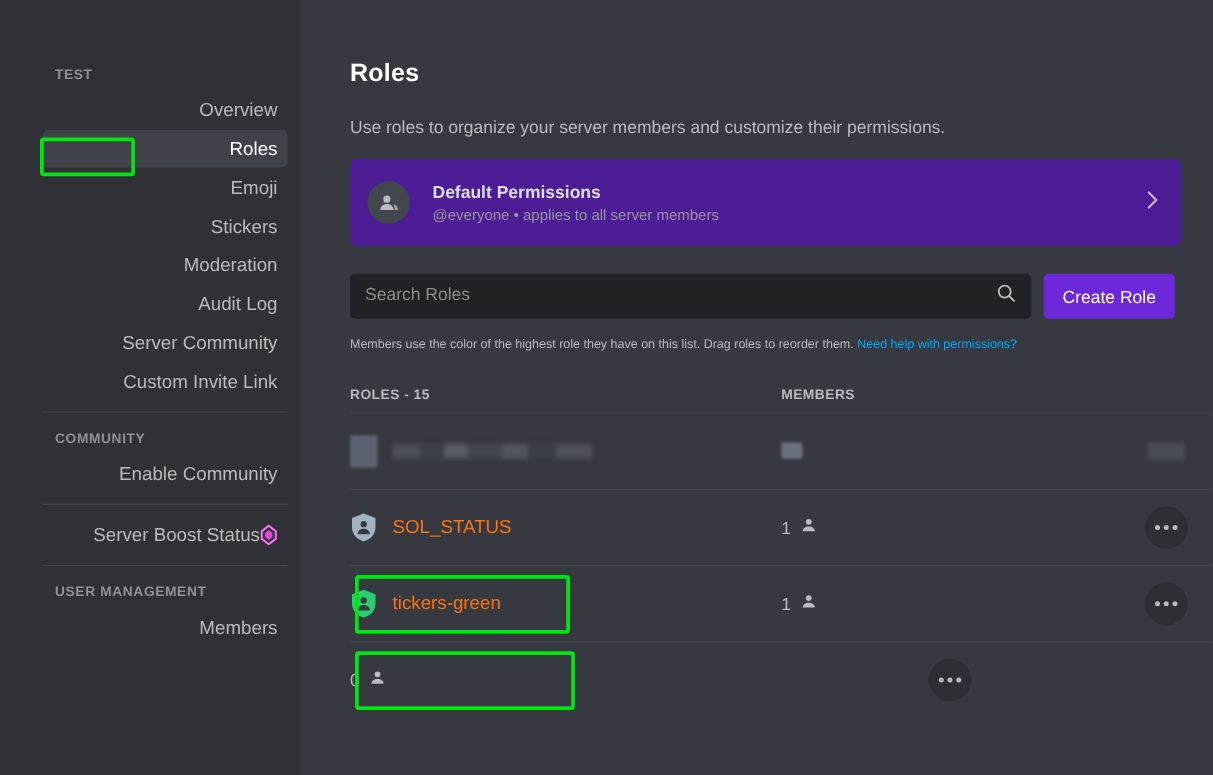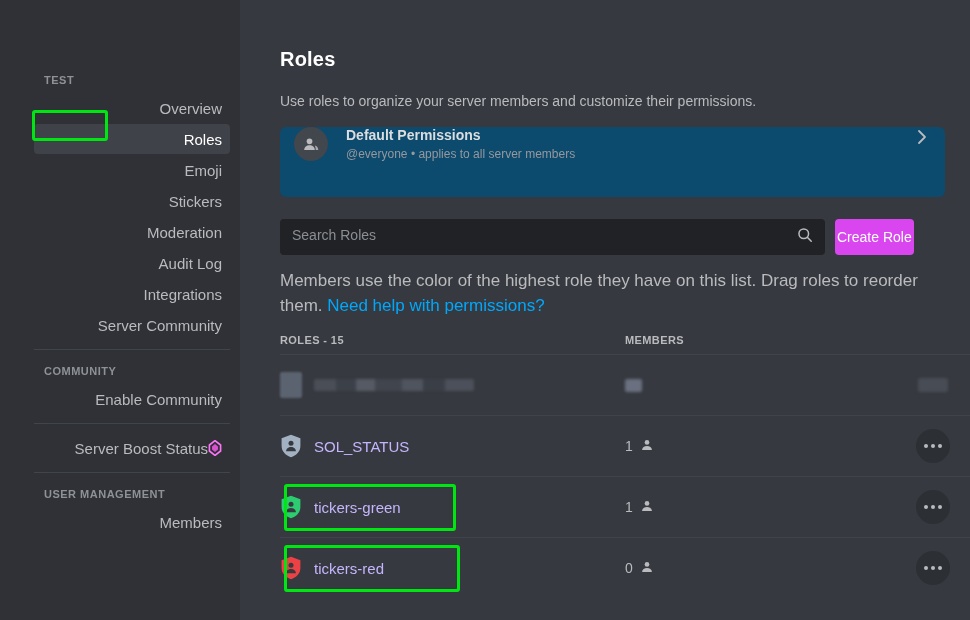--- a/index.html
+++ b/index.html
@@ -15,7 +15,7 @@
   .sidebar {
     width: 240px; height: 620px;
     background: #2f3136;
-    padding-top: 68px;
+    padding-top: 48px;
     flex: 0 0 240px;
     position: relative;
   }

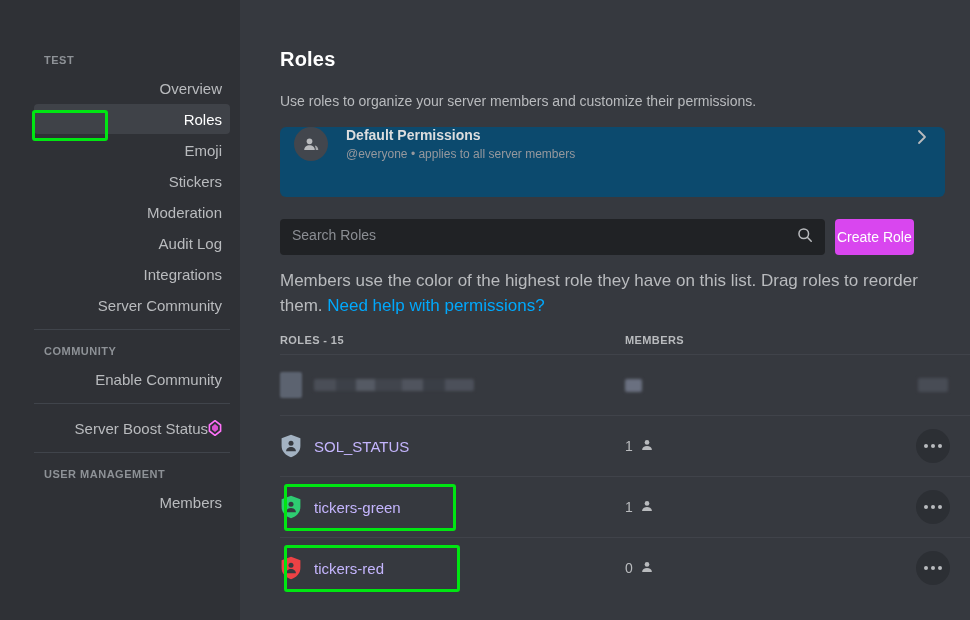--- a/index.html
+++ b/index.html
@@ -70,8 +70,8 @@
   
   .perm-card {
     width: 665px; height: 70px;
-    background: #0c4a6e; border-radius: 6px;
-    display: flex; align-items: flex-start;
+    background: #4c1d95; border-radius: 6px;
+    display: flex; align-items: center;
     padding: 0 16px 0 14px;
     cursor: pointer;
     margin-bottom: 22px;

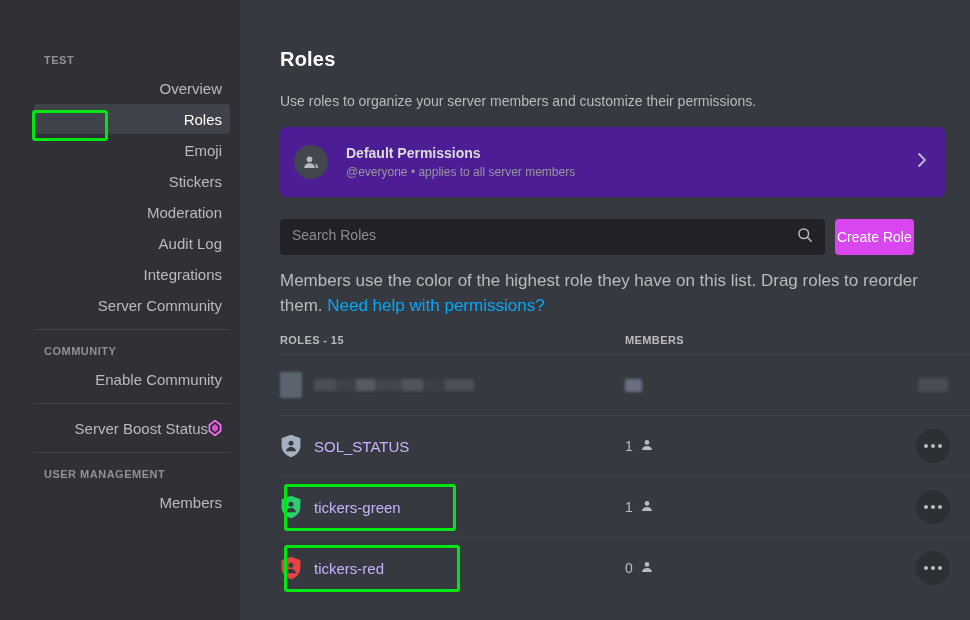--- a/index.html
+++ b/index.html
@@ -108,8 +108,8 @@
     color: #b9bbbe; pointer-events: none;
   }
   .create-btn {
-    height: 36px; padding: 0 2px;
-    background: #d946ef; color: #ffffff;
+    height: 36px; padding: 0 15px;
+    background: #6d28d9; color: #ffffff;
     border: none; border-radius: 4px;
     font-size: 14px; font-family: "Liberation Sans", sans-serif;
     cursor: pointer; white-space: nowrap;

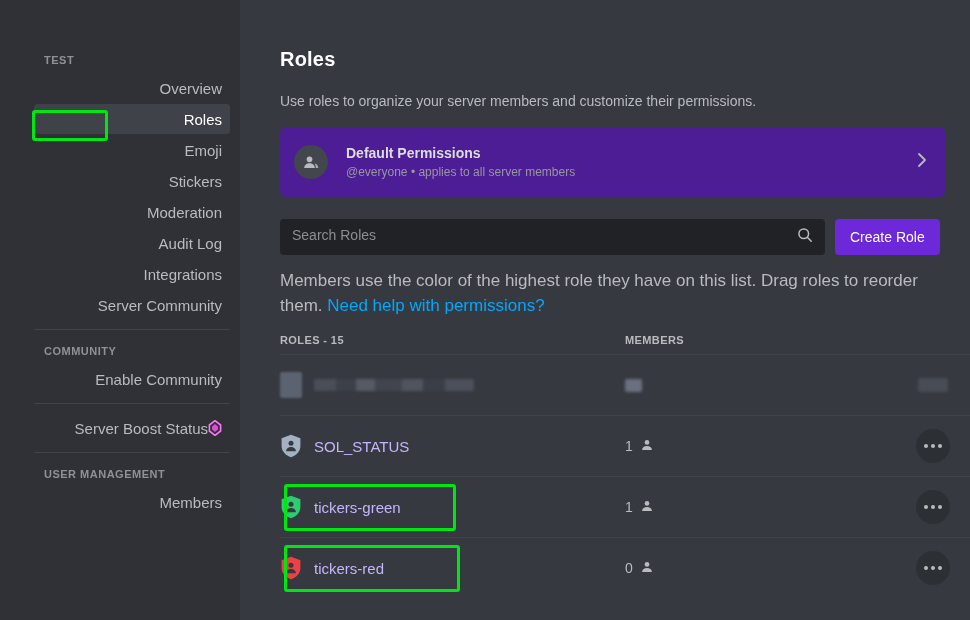--- a/index.html
+++ b/index.html
@@ -208,9 +208,6 @@
       <span class="lbl">Audit Log</span>
     </div>
     <div class="side-item">
-      <span class="lbl">Integrations</span>
-    </div>
-    <div class="side-item">
       <span class="lbl">Server Community</span>
     </div>
 

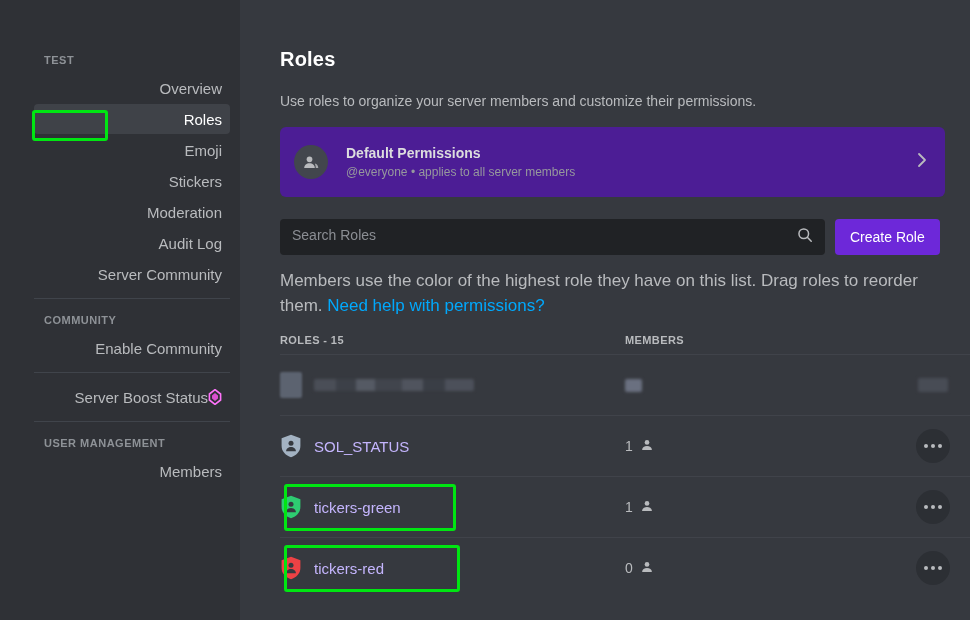--- a/index.html
+++ b/index.html
@@ -116,8 +116,8 @@
   }
 
   .hint {
-    width: 665px; font-size: 17px; color: #b9bbbe;
-    line-height: 1.45; margin-bottom: 16px;
+    width: 665px; font-size: 10px; color: #b9bbbe;
+    line-height: 1.45; margin-bottom: 26px;
   }
   .hint a { color: #00a8fc; text-decoration: none; cursor: pointer; }
 

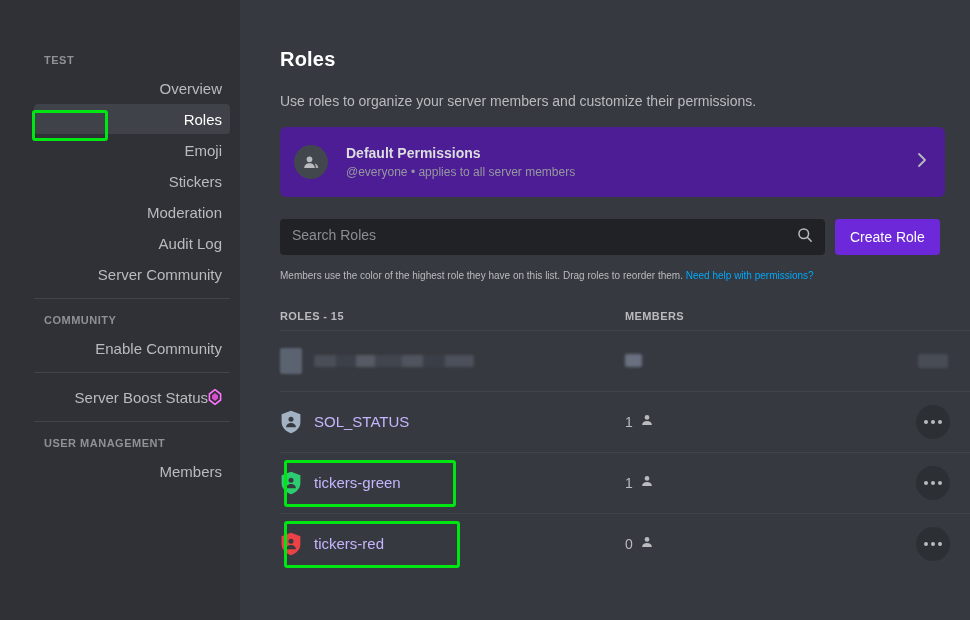--- a/index.html
+++ b/index.html
@@ -210,6 +210,9 @@
     <div class="side-item">
       <span class="lbl">Server Community</span>
     </div>
+    <div class="side-item">
+      <span class="lbl">Custom Invite Link</span>
+    </div>
 
     <div class="side-divider"></div>
 

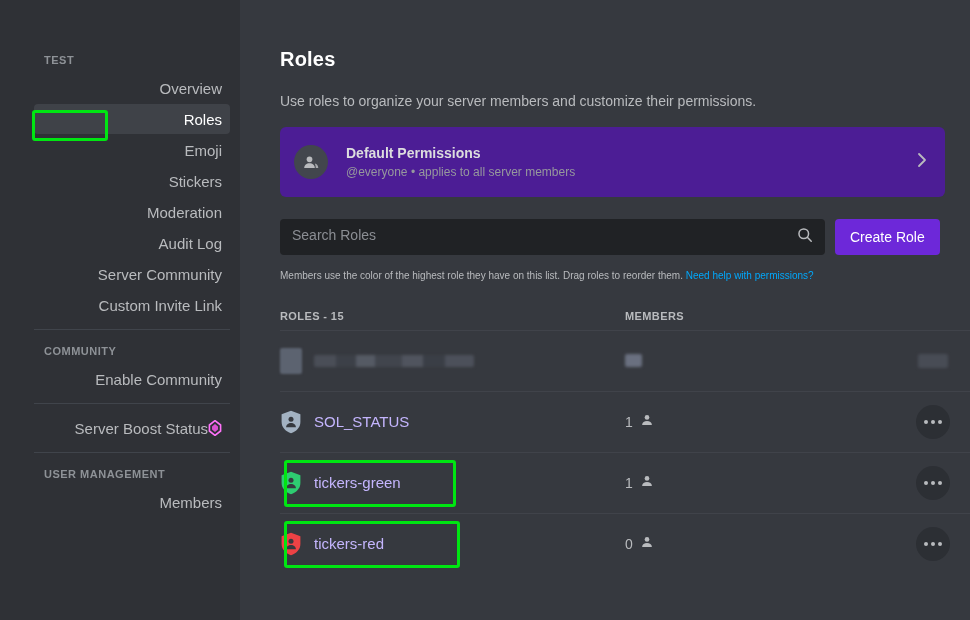--- a/index.html
+++ b/index.html
@@ -140,7 +140,7 @@
   .row-name {
     flex: 0 0 345px;
     display: flex; align-items: center; gap: 12px;
-    font-size: 15px; color: #c4b5fd;
+    font-size: 15px; color: #f97316;
   }
   .row-mem {
     flex: 0 0 260px;

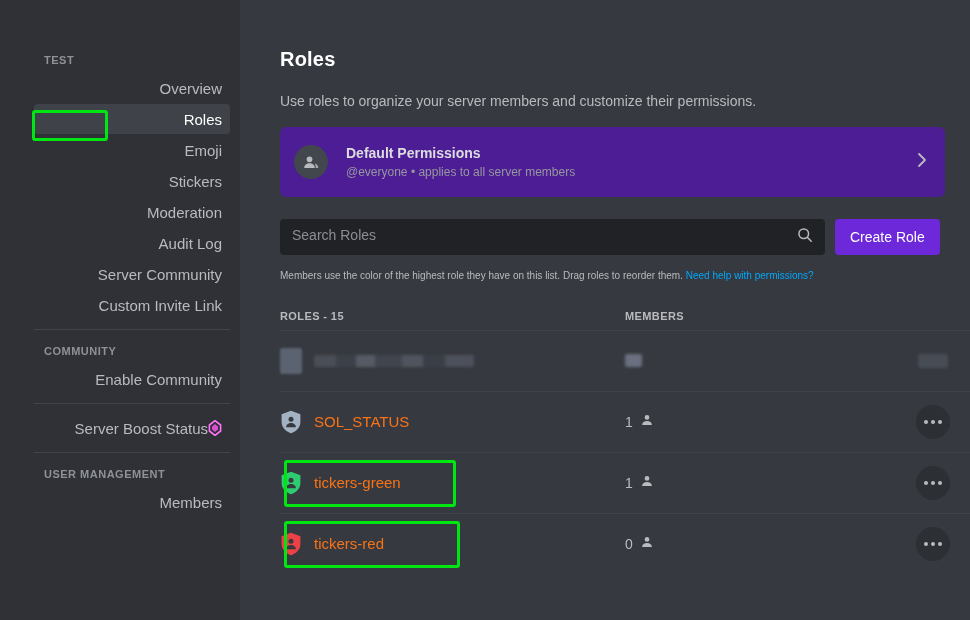--- a/index.html
+++ b/index.html
@@ -369,16 +369,6 @@
         <div class="row-anno-wrap">
           <div class="anno anno-red-row"></div>
         </div>
-        <div class="row-name">
-          <span class="shield">
-            <svg viewBox="0 0 22 24" width="22" height="24">
-              <path d="M11 .8 L20.4 4.3 V12 c0 5.6-4.3 9.6-9.4 11.2C5.9 21.6 1.6 17.6 1.6 12 V4.3 Z" fill="#ed4245"></path>
-              <circle cx="11" cy="9.3" r="2.5" fill="#36393f"></circle>
-              <path d="M6.1 17.3c0-2.7 2.2-4.4 4.9-4.4s4.9 1.7 4.9 4.4z" fill="#36393f"></path>
-            </svg>
-          </span>
-          <span>tickers-red</span>
-        </div>
         <div class="row-mem">
           <span>0</span>
           <span>

